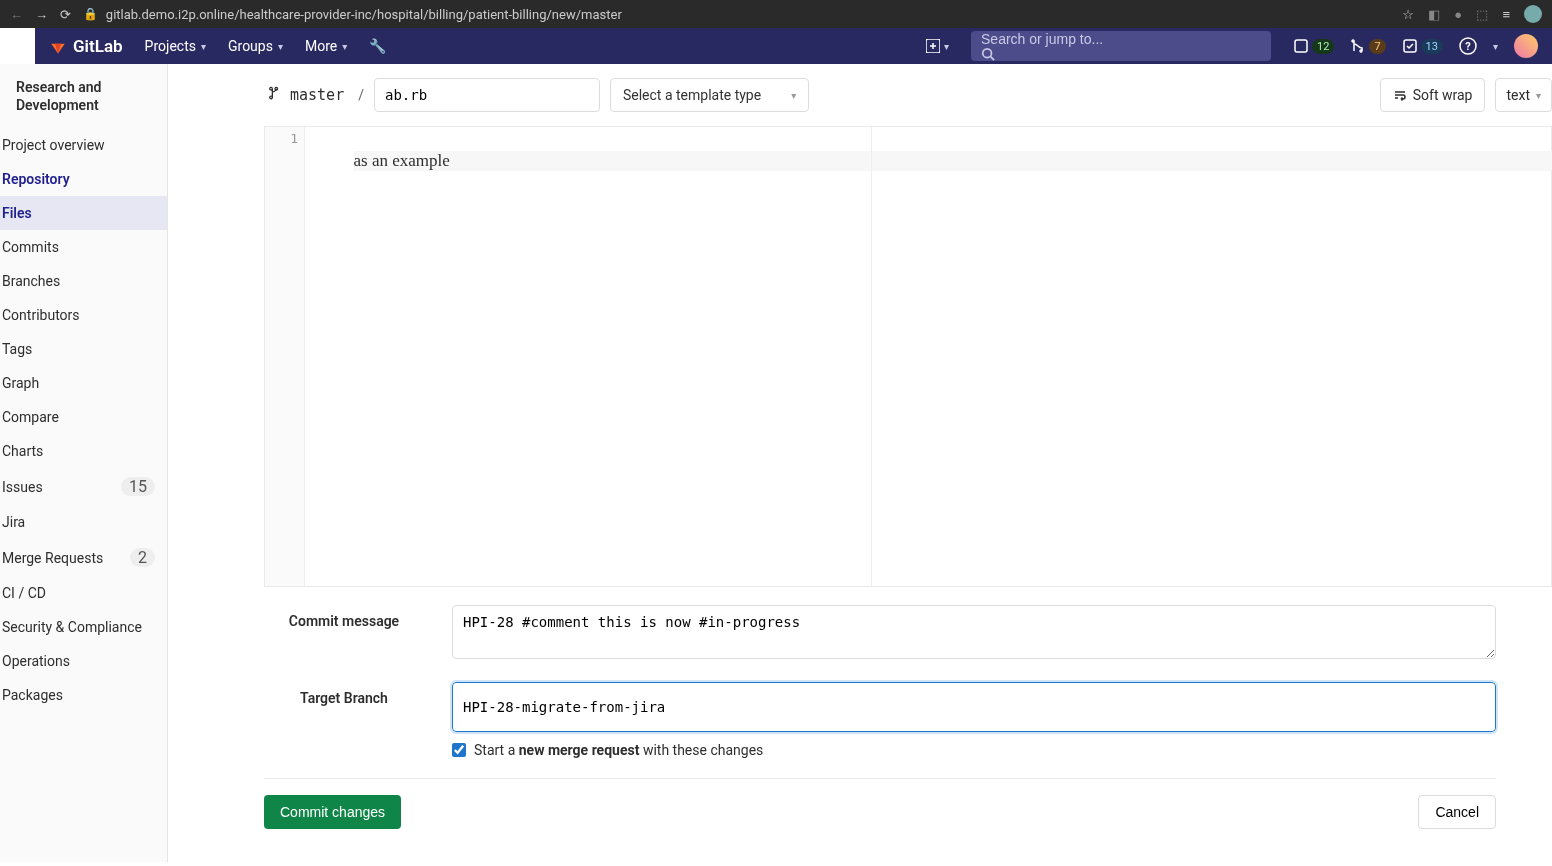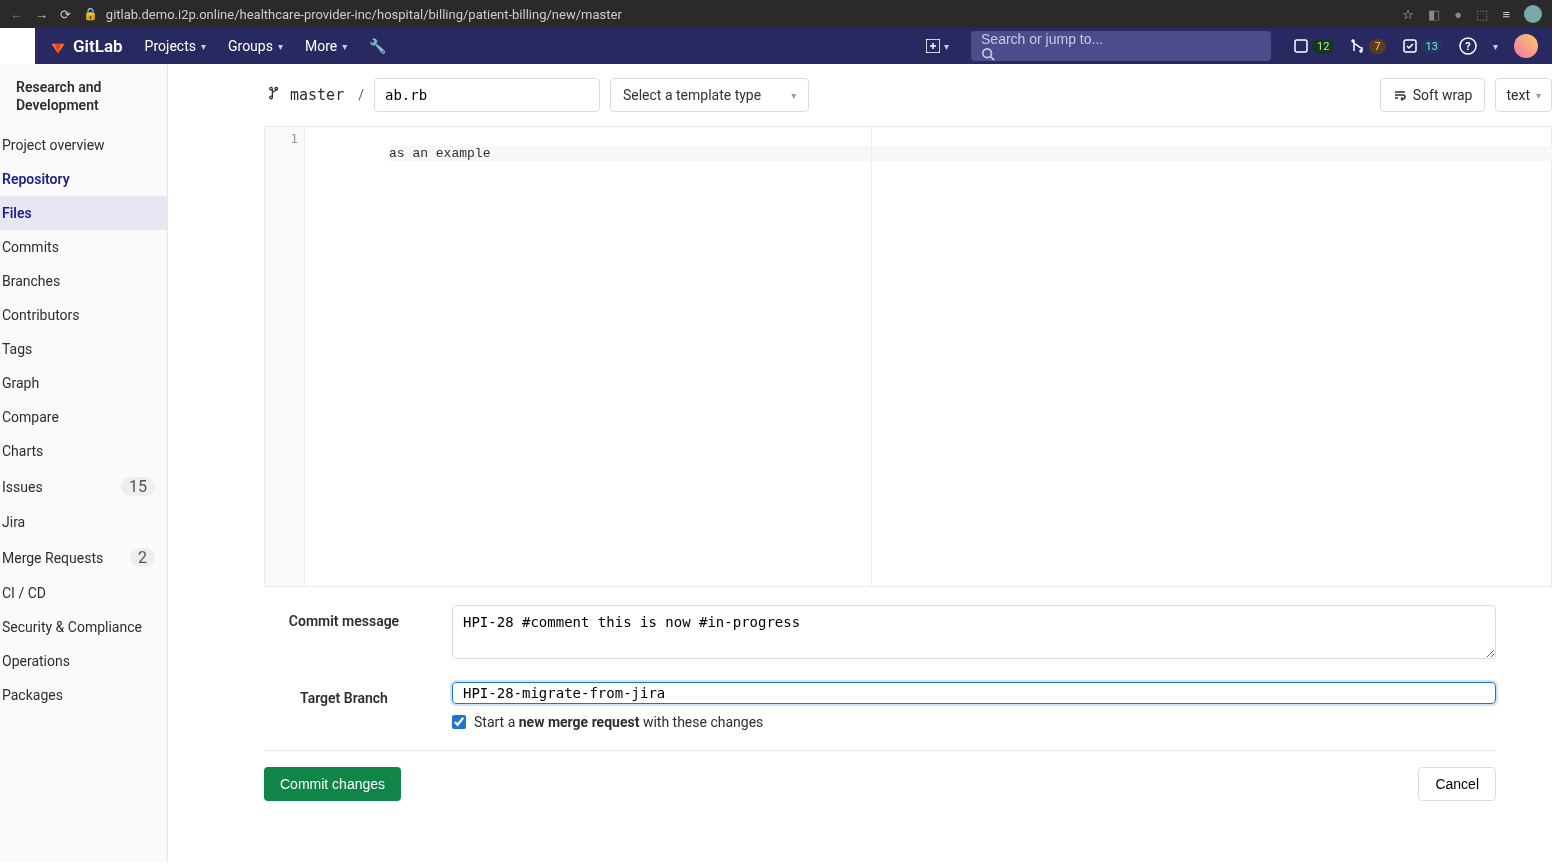--- a/index.html
+++ b/index.html
@@ -54,7 +54,7 @@
 
 .code-editor { border: 1px solid #eaeaea; border-top: none; display: flex; height: 460px; position: relative; }
 .gutter { width: 40px; background: #fafafa; border-right: 1px solid #eee; text-align: right; padding: 4px 6px 0 0; color: #999; font-family: "SFMono-Regular", Menlo, monospace; font-size: 13px; }
-.code-area { flex: 1; font-family: Liberation Mono, monospace; font-size: 13px; padding: 4px 6px; white-space: pre; position: relative; }
+.code-area { flex: 1; font-family: Liberation Serif, serif; font-size: 17px; padding: 4px 6px; white-space: pre; position: relative; }
 .code-area .line1 { background: #f7f7f7; display: inline-block; width: 100%; }
 .code-divider { position: absolute; left: 566px; top: 0; bottom: 0; width: 1px; background: #eee; }
 

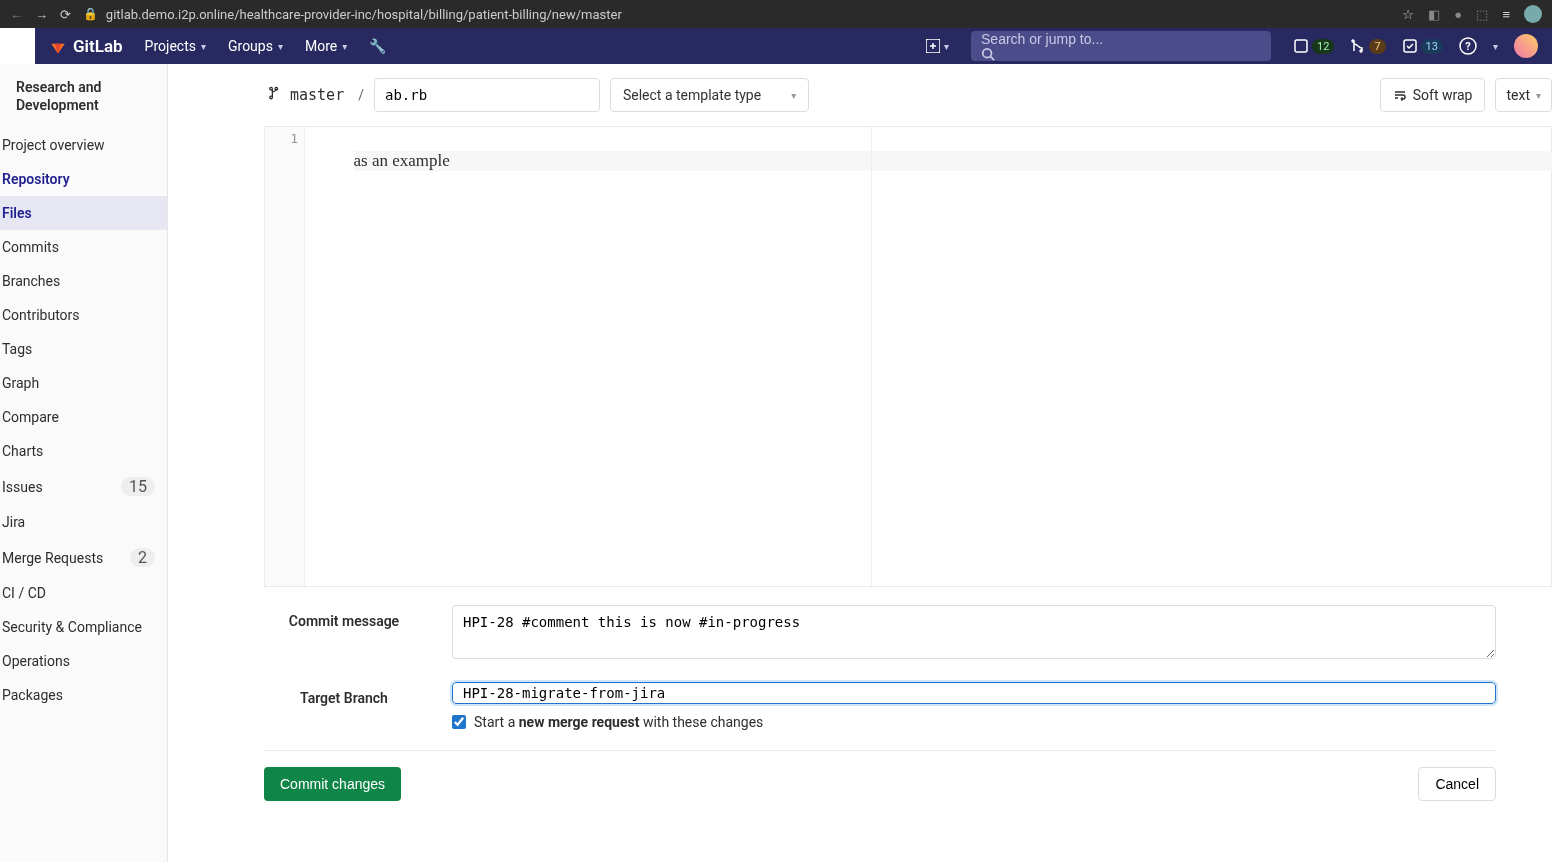--- a/index.html
+++ b/index.html
@@ -64,7 +64,7 @@
 .form-label { width: 160px; text-align: center; padding-top: 8px; font-weight: 600; color: #2e2e2e; }
 .form-field { flex: 1; }
 .commit-msg { width: 100%; height: 54px; border: 1px solid #dcdcde; border-radius: 4px; padding: 8px 10px; font-family: "SFMono-Regular", Menlo, monospace; font-size: 14px; resize: vertical; }
-.branch-input { width: 100%; height: 22px; border: 1px solid #1f75cb; border-radius: 4px; padding: 0 10px; font-family: "SFMono-Regular", Menlo, monospace; font-size: 14px; outline: 2px solid #cfe4f7; }
+.branch-input { width: 100%; height: 50px; border: 1px solid #1f75cb; border-radius: 4px; padding: 0 10px; font-family: "SFMono-Regular", Menlo, monospace; font-size: 14px; outline: 2px solid #cfe4f7; }
 .mr-check { margin-top: 10px; display: flex; align-items: center; gap: 8px; color: #2e2e2e; }
 .mr-check input { width: 14px; height: 14px; accent-color: #1f75cb; }
 .form-actions { display: flex; justify-content: space-between; padding-top: 16px; border-top: 1px solid #eaeaea; margin-top: 10px; }

